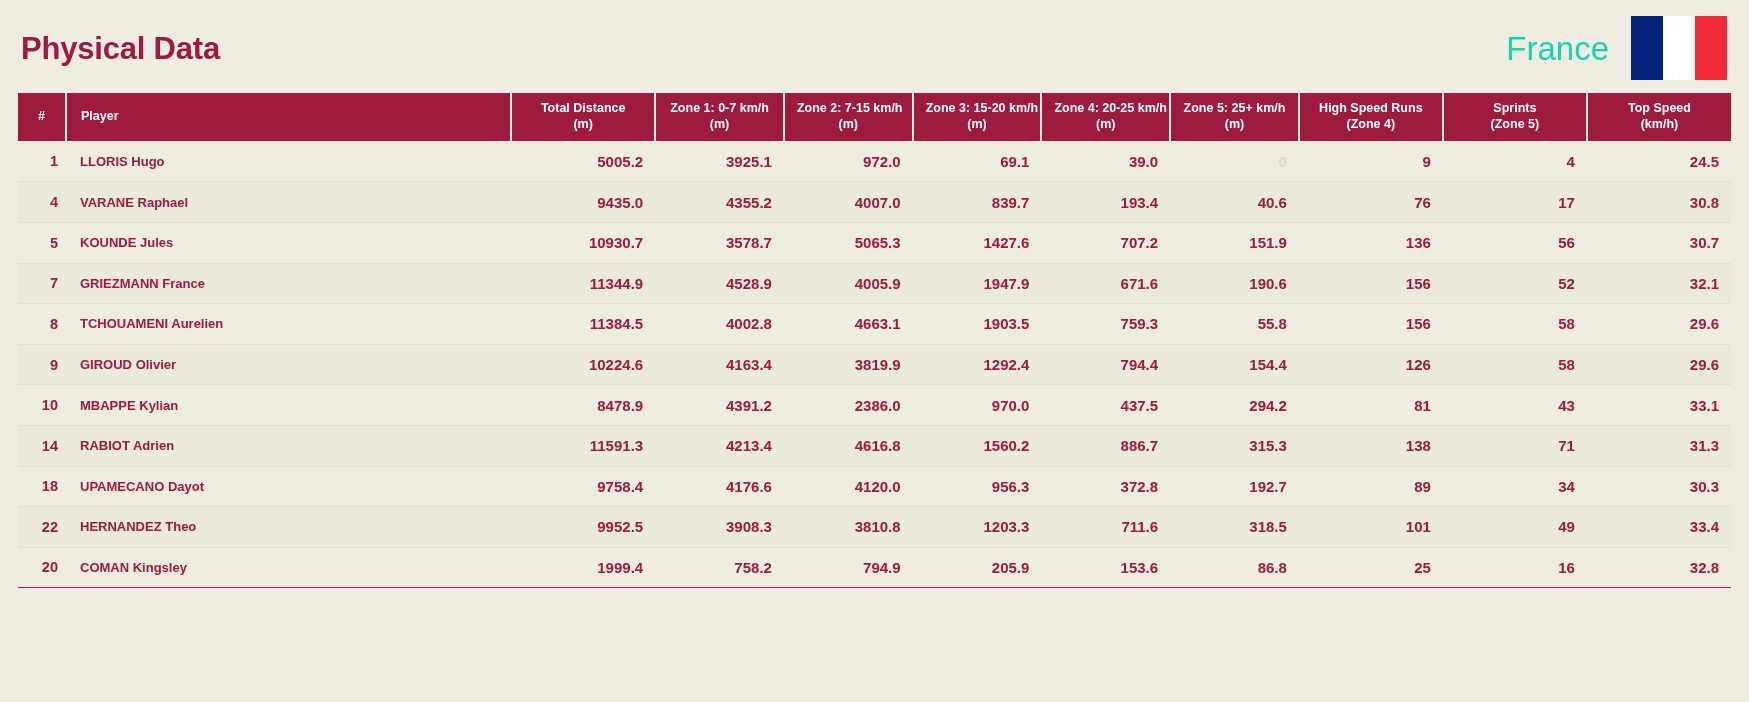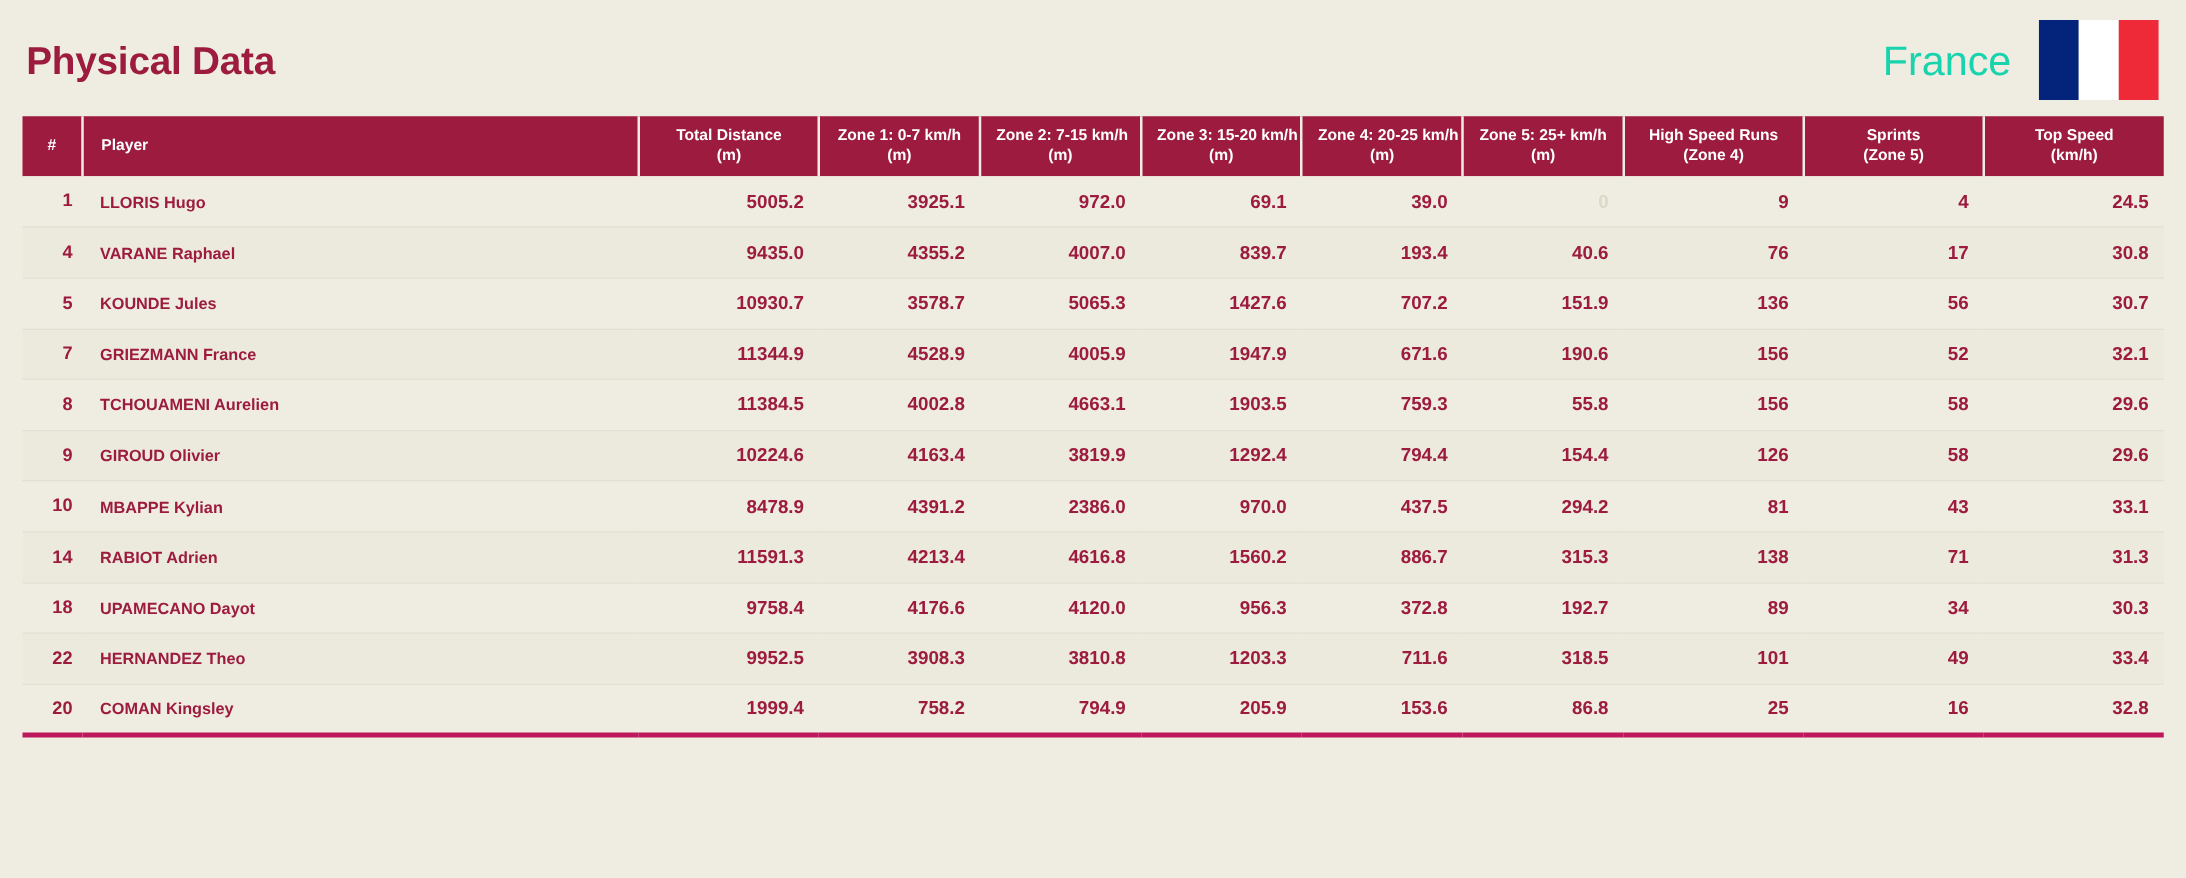--- a/index.html
+++ b/index.html
@@ -148,7 +148,7 @@
 
   tbody td.muted { color: #dcd9c9; }
 
-  tbody tr:last-child td { border-bottom: 4px solid #be185d; }
+  tbody tr:last-child td { border-bottom: 1px solid #be185d; }
 </style>
 </head>
 <body>

